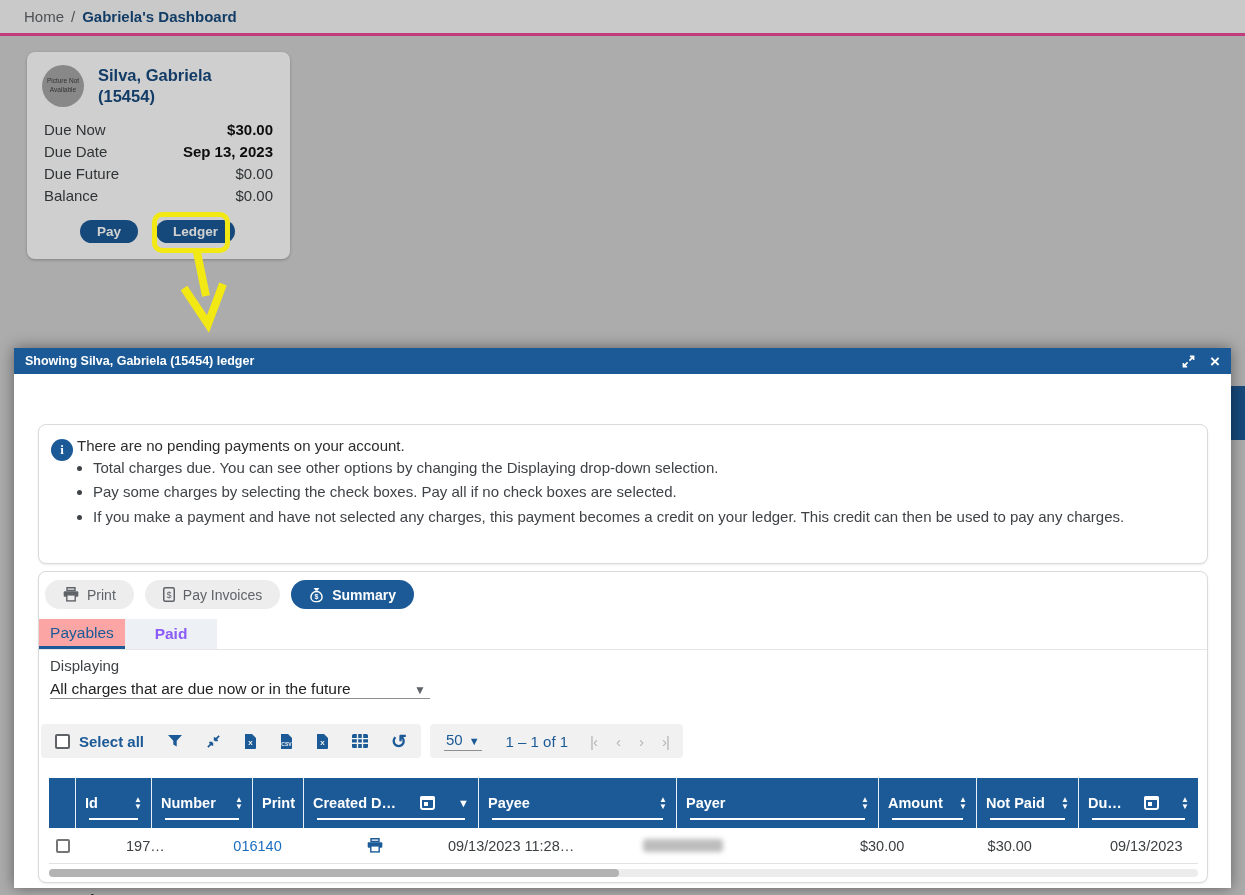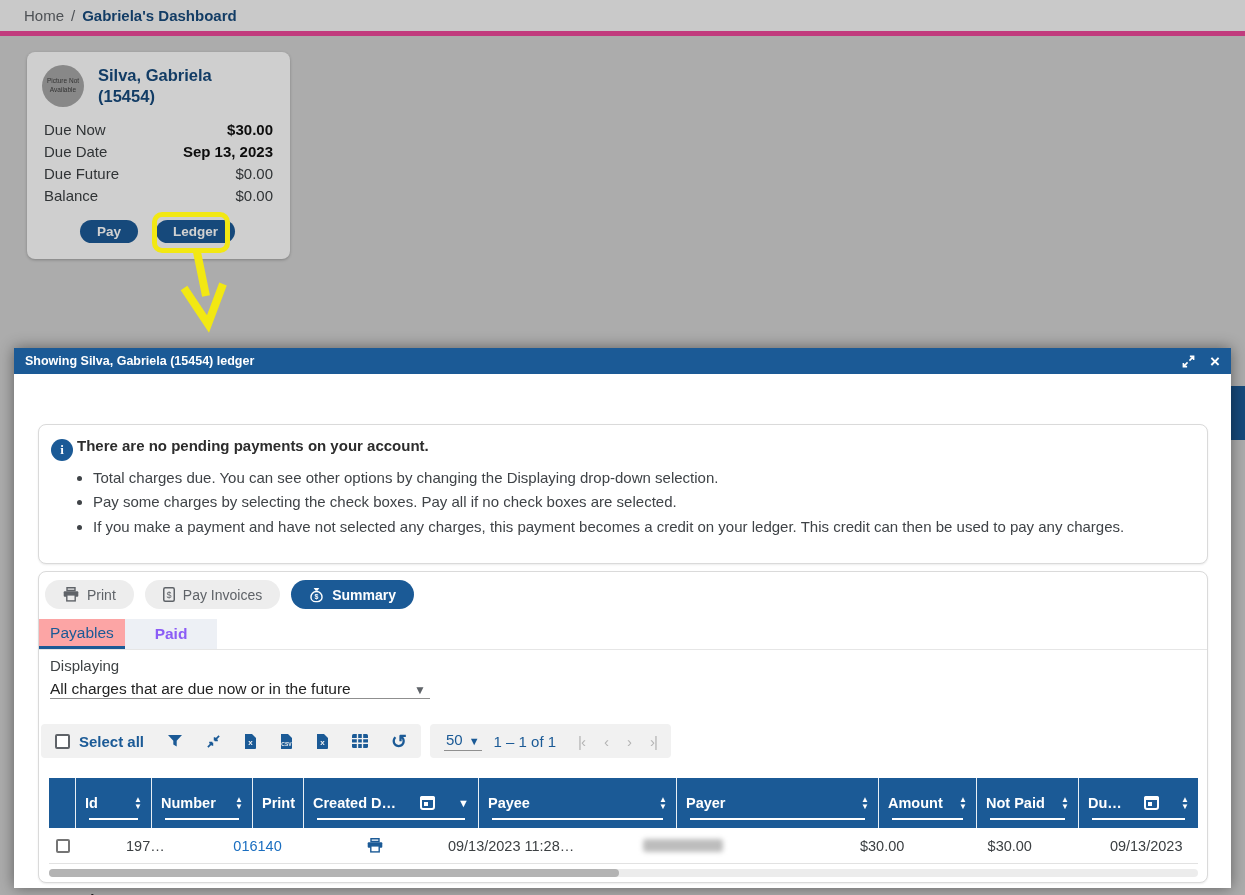--- a/index.html
+++ b/index.html
@@ -9,7 +9,7 @@
   
   .backdrop{position:absolute;inset:0;z-index:1;}
   .topbar{position:absolute;left:0;top:0;width:100%;height:36px;background:#f6f6f6;
-    border-bottom:5px solid #ec4899;display:flex;align-items:center;padding-left:24px;font-size:15px;}
+    border-bottom:3px solid #ec4899;display:flex;align-items:center;padding-left:24px;font-size:15px;}
   .crumb-home{color:#5f6368;}
   .crumb-sep{color:#5f6368;margin:0 7px;}
   .crumb-cur{color:#174a7c;font-weight:bold;}

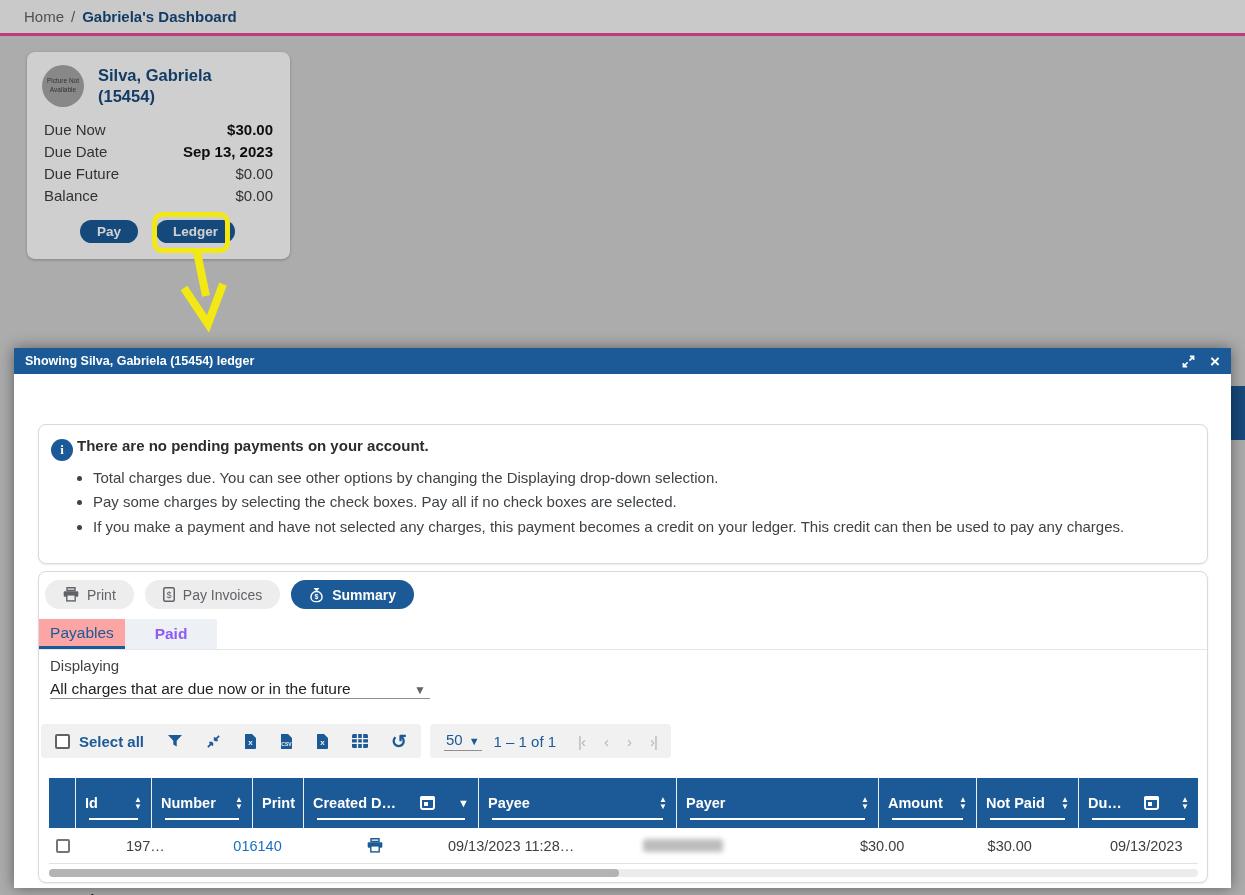--- a/index.html
+++ b/index.html
@@ -53,7 +53,7 @@
     background:#1b5a96;color:#fff;font-weight:bold;font-size:13px;display:flex;
     align-items:center;justify-content:center;font-family:"Liberation Serif",serif;}
   .info-content{margin:12px 22px 0 38px;}
-  .info-heading{font-size:15px;font-weight:bold;color:#2d2d2d;margin-bottom:12px;}
+  .info-heading{font-size:15px;font-weight:normal;color:#2d2d2d;margin-bottom:2px;}
   .info-content ul{margin:0;padding-left:16px;}
   .info-content li{font-size:15px;color:#3f4347;line-height:1.62;}
 

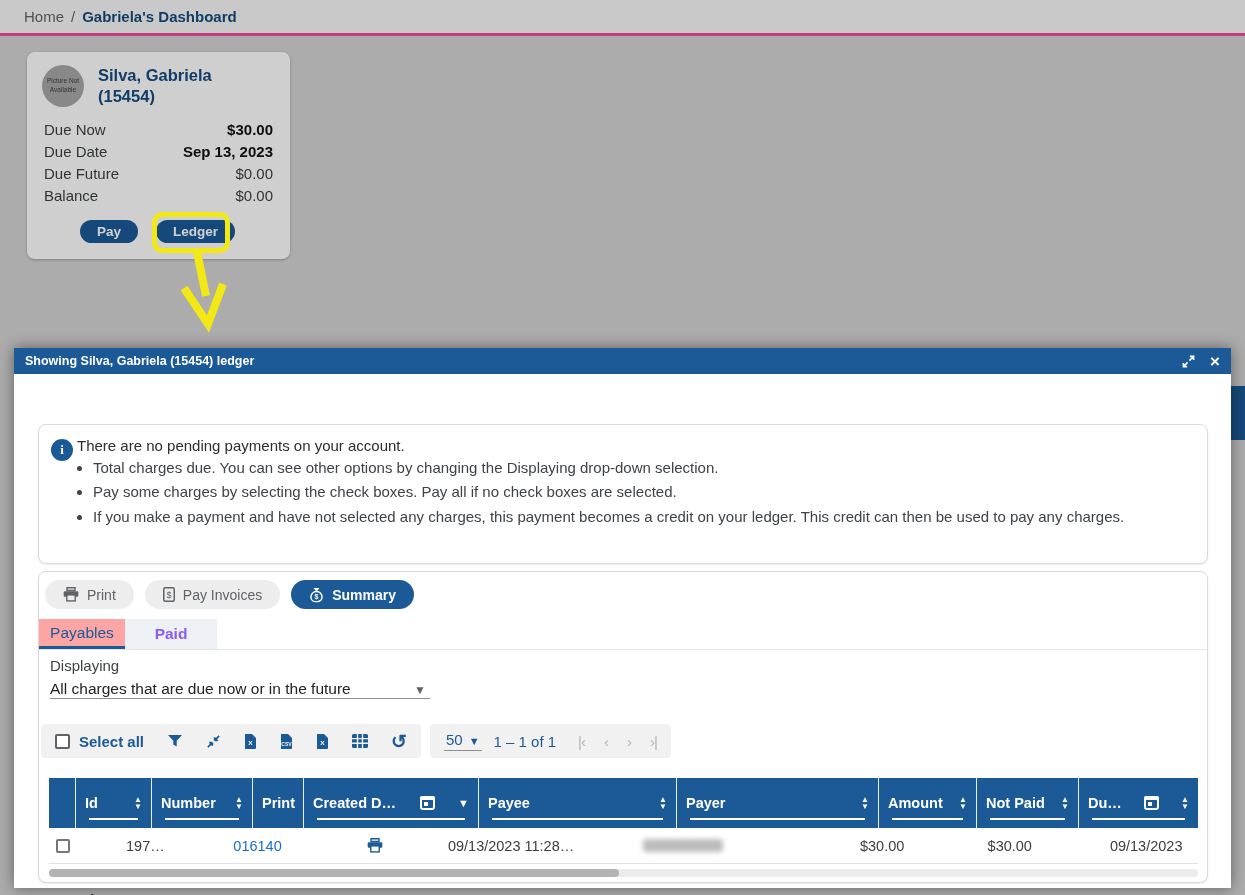--- a/index.html
+++ b/index.html
@@ -88,7 +88,7 @@
   .page-size{color:#1b5a96;font-size:15px;border-bottom:1px solid #8f8f8f;padding:0 2px 2px 2px;
     cursor:pointer;}
   .page-size .caret{font-size:11px;color:#1b5a96;margin-left:6px;}
-  .range{color:#1b5a96;font-size:15px;margin-left:12px;}
+  .range{color:#1b5a96;font-size:15px;margin-left:24px;}
   .pager{display:flex;gap:19px;margin-left:22px;color:#b4b4b4;font-size:15px;}
   .pager span{cursor:pointer;letter-spacing:-1px;}
 

